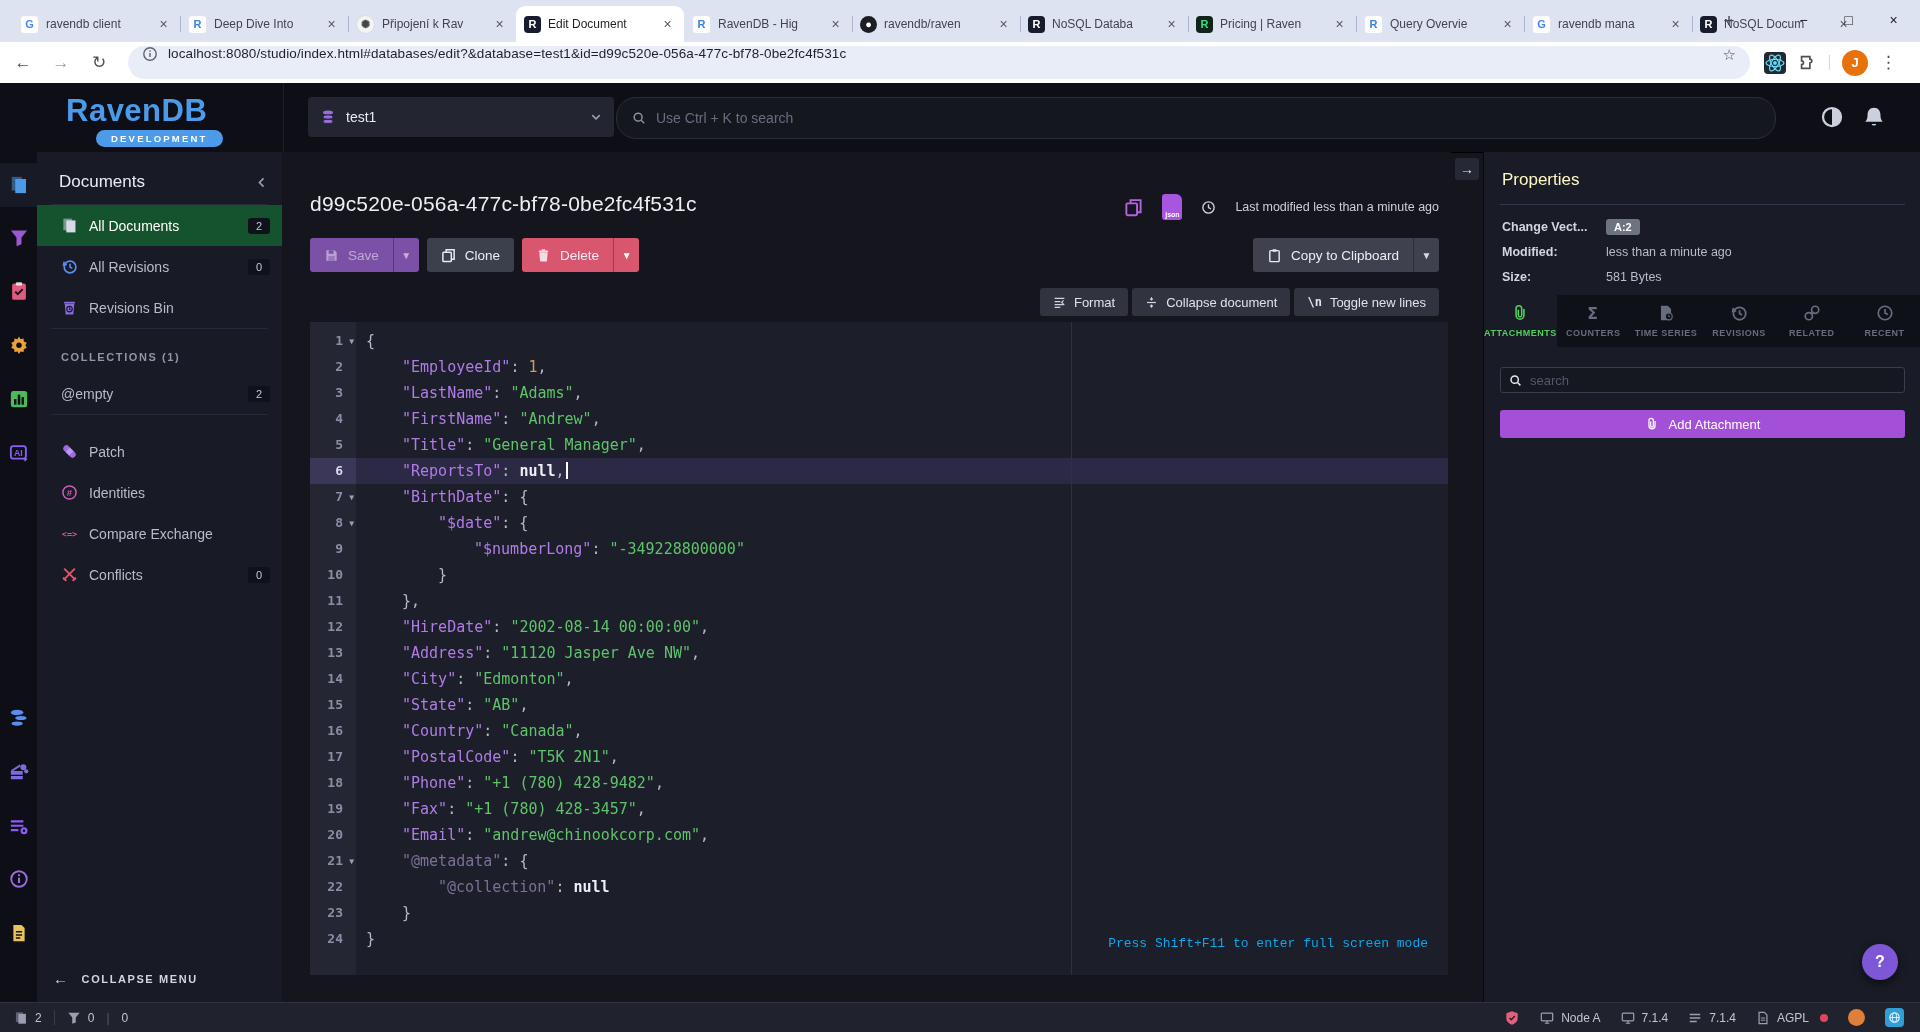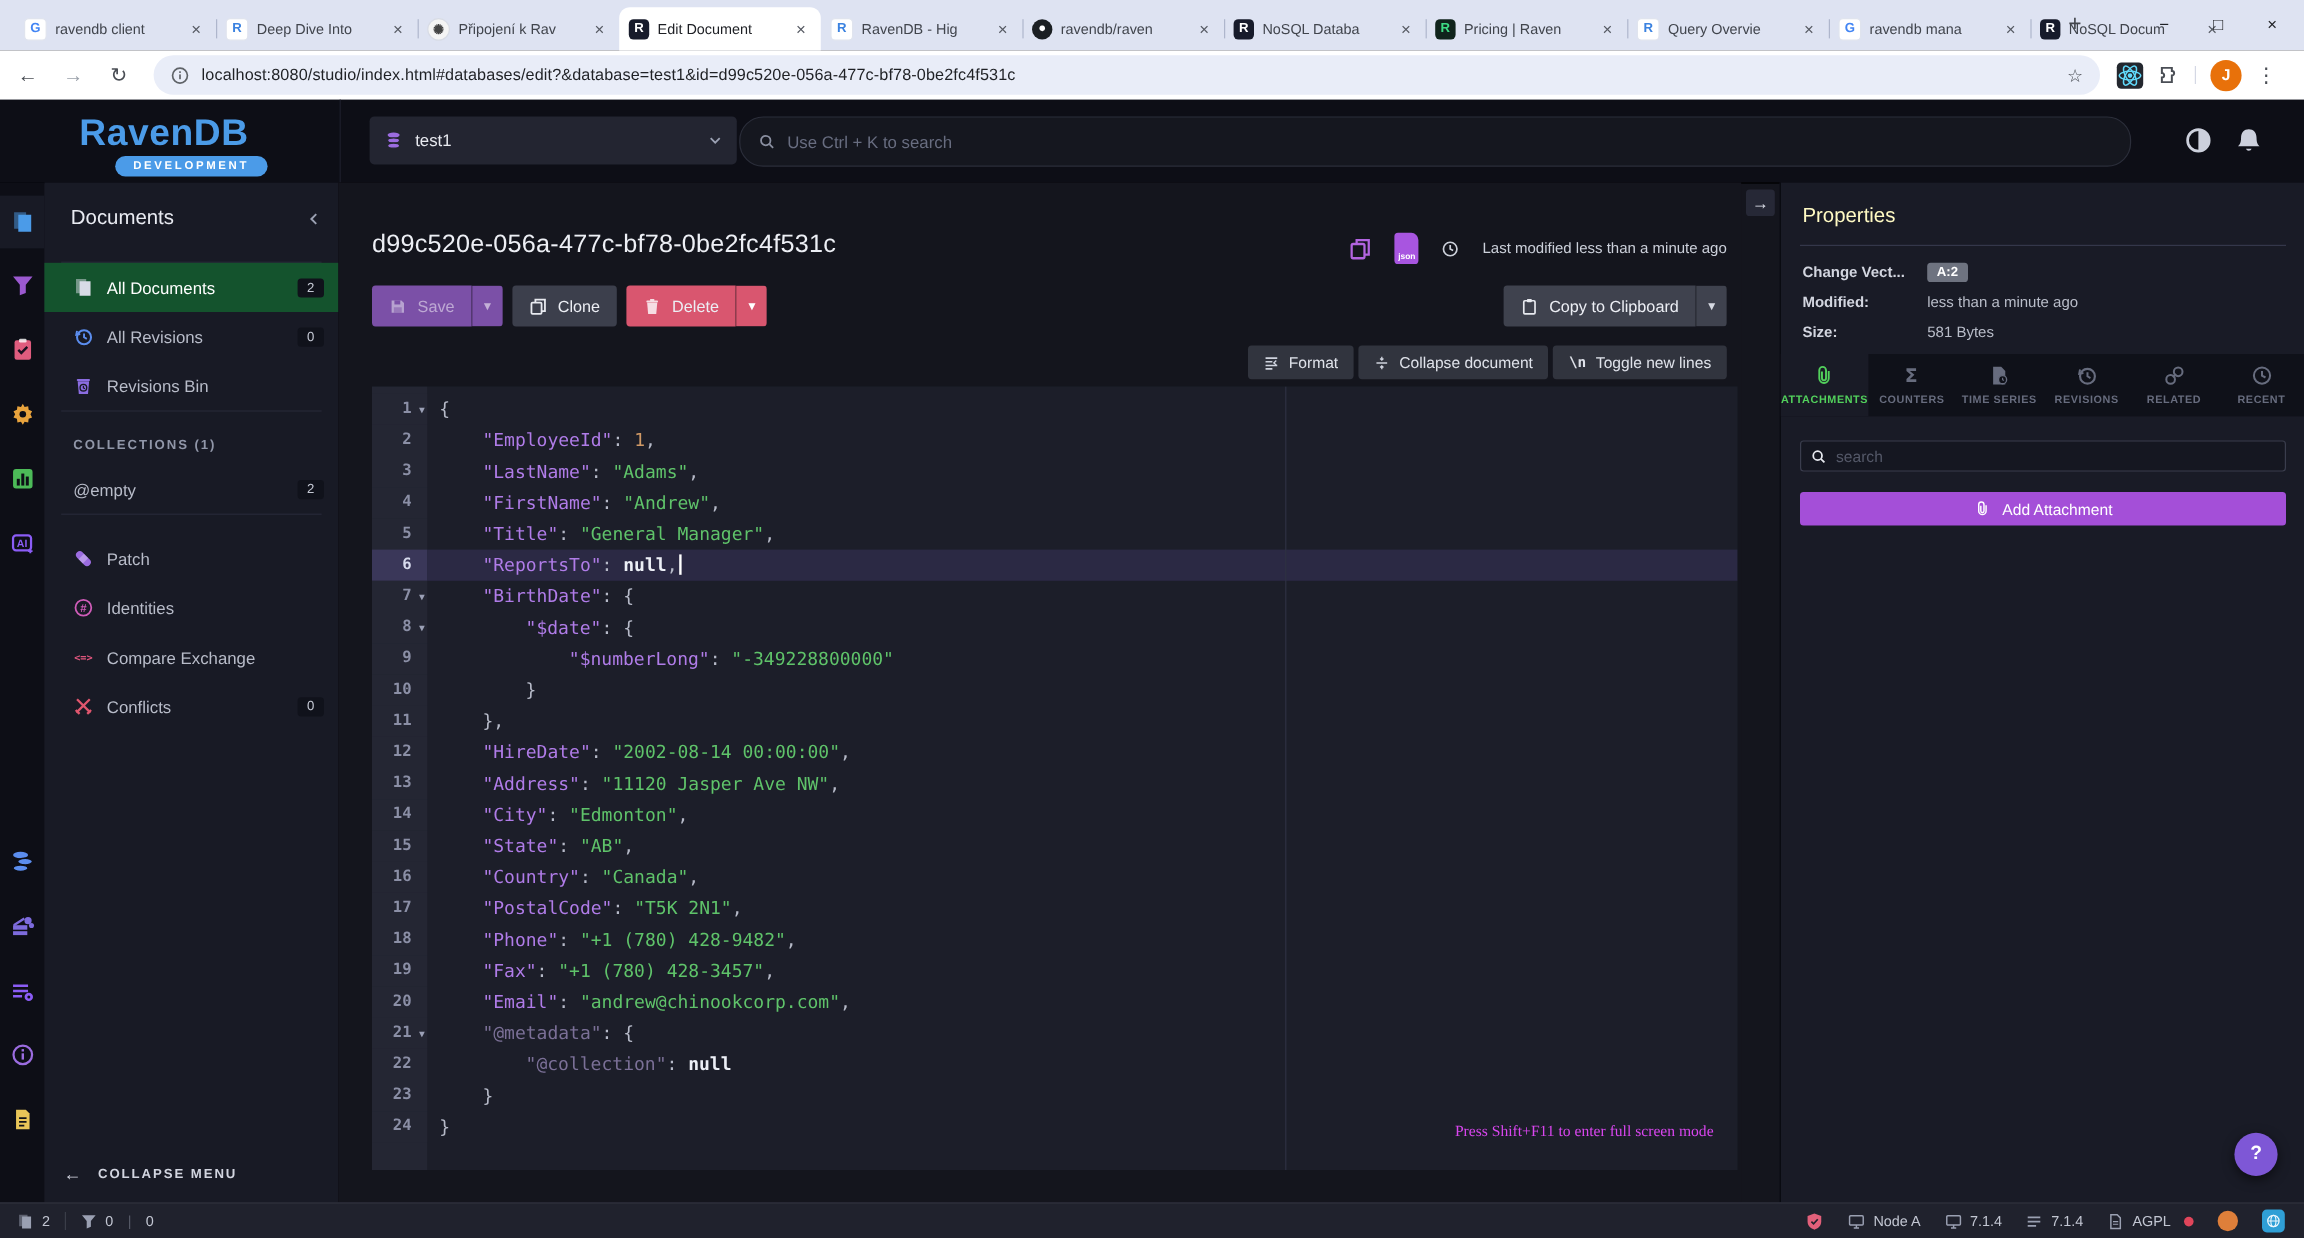--- a/index.html
+++ b/index.html
@@ -38,7 +38,7 @@
            font-size:17px;color:#4a4e55;margin-left:8px;border-radius:50%;}
   .nav-btn.dim{color:#9aa0a9;}
   #omnibox{margin-left:14px;width:1594px;height:33px;background:#e9edf8;border-radius:17px;
-           display:flex;align-items:center;padding:0 14px;font-size:13.5px;color:#1f2125;}
+           display:flex;align-items:flex-start;padding:0 14px;font-size:13.5px;color:#1f2125;}
   #omnibox .url{flex:1;white-space:nowrap;overflow:hidden;margin-left:10px;letter-spacing:.1px;}
   #ext-row{display:flex;align-items:center;margin-left:14px;gap:12px;}
   #react-ext{width:22px;height:22px;border-radius:4px;background:#23272e;}

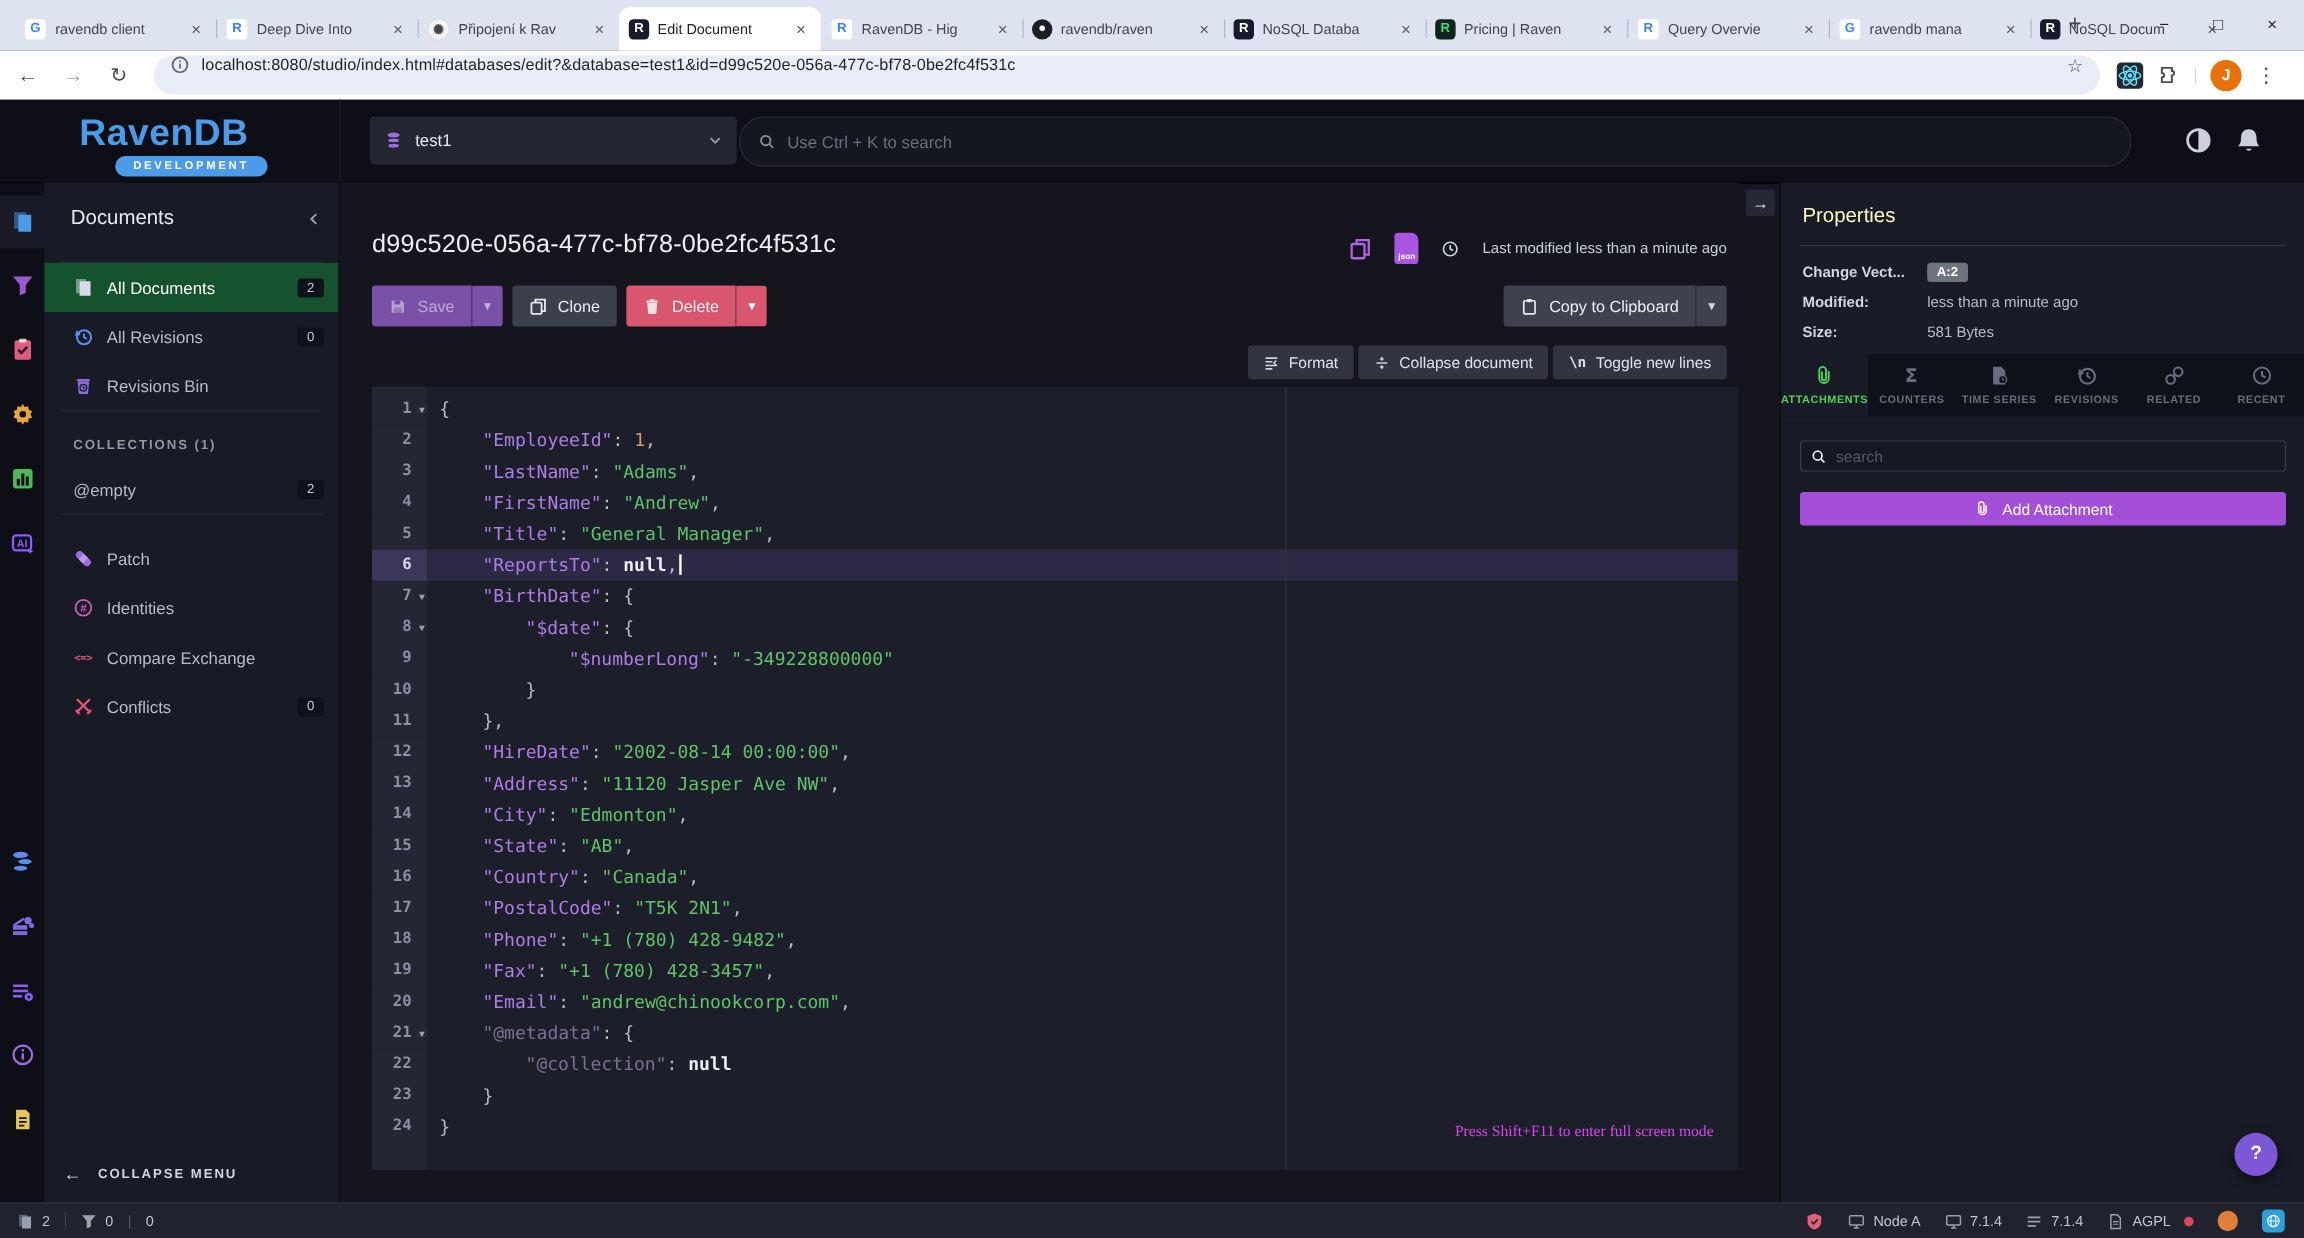--- a/index.html
+++ b/index.html
@@ -68,7 +68,7 @@
 
   
   #sidebar{position:absolute;left:37px;top:152px;width:245px;height:850px;background:#181a25;border-right:1px solid #07080d;}
-  #sb-head{display:flex;align-items:center;padding:20px 14px 26px 22px;}
+  #sb-head{display:flex;align-items:center;padding:20px 14px 12px 22px;}
   #sb-title{font-size:17px;color:#e9ebf2;flex:1;}
   .sb-div{height:1px;background:#272938;margin:0 14px;}
   .sb-item{height:41px;display:flex;align-items:center;padding:0 12px 0 24px;color:#b8bcc9;font-size:14px;}

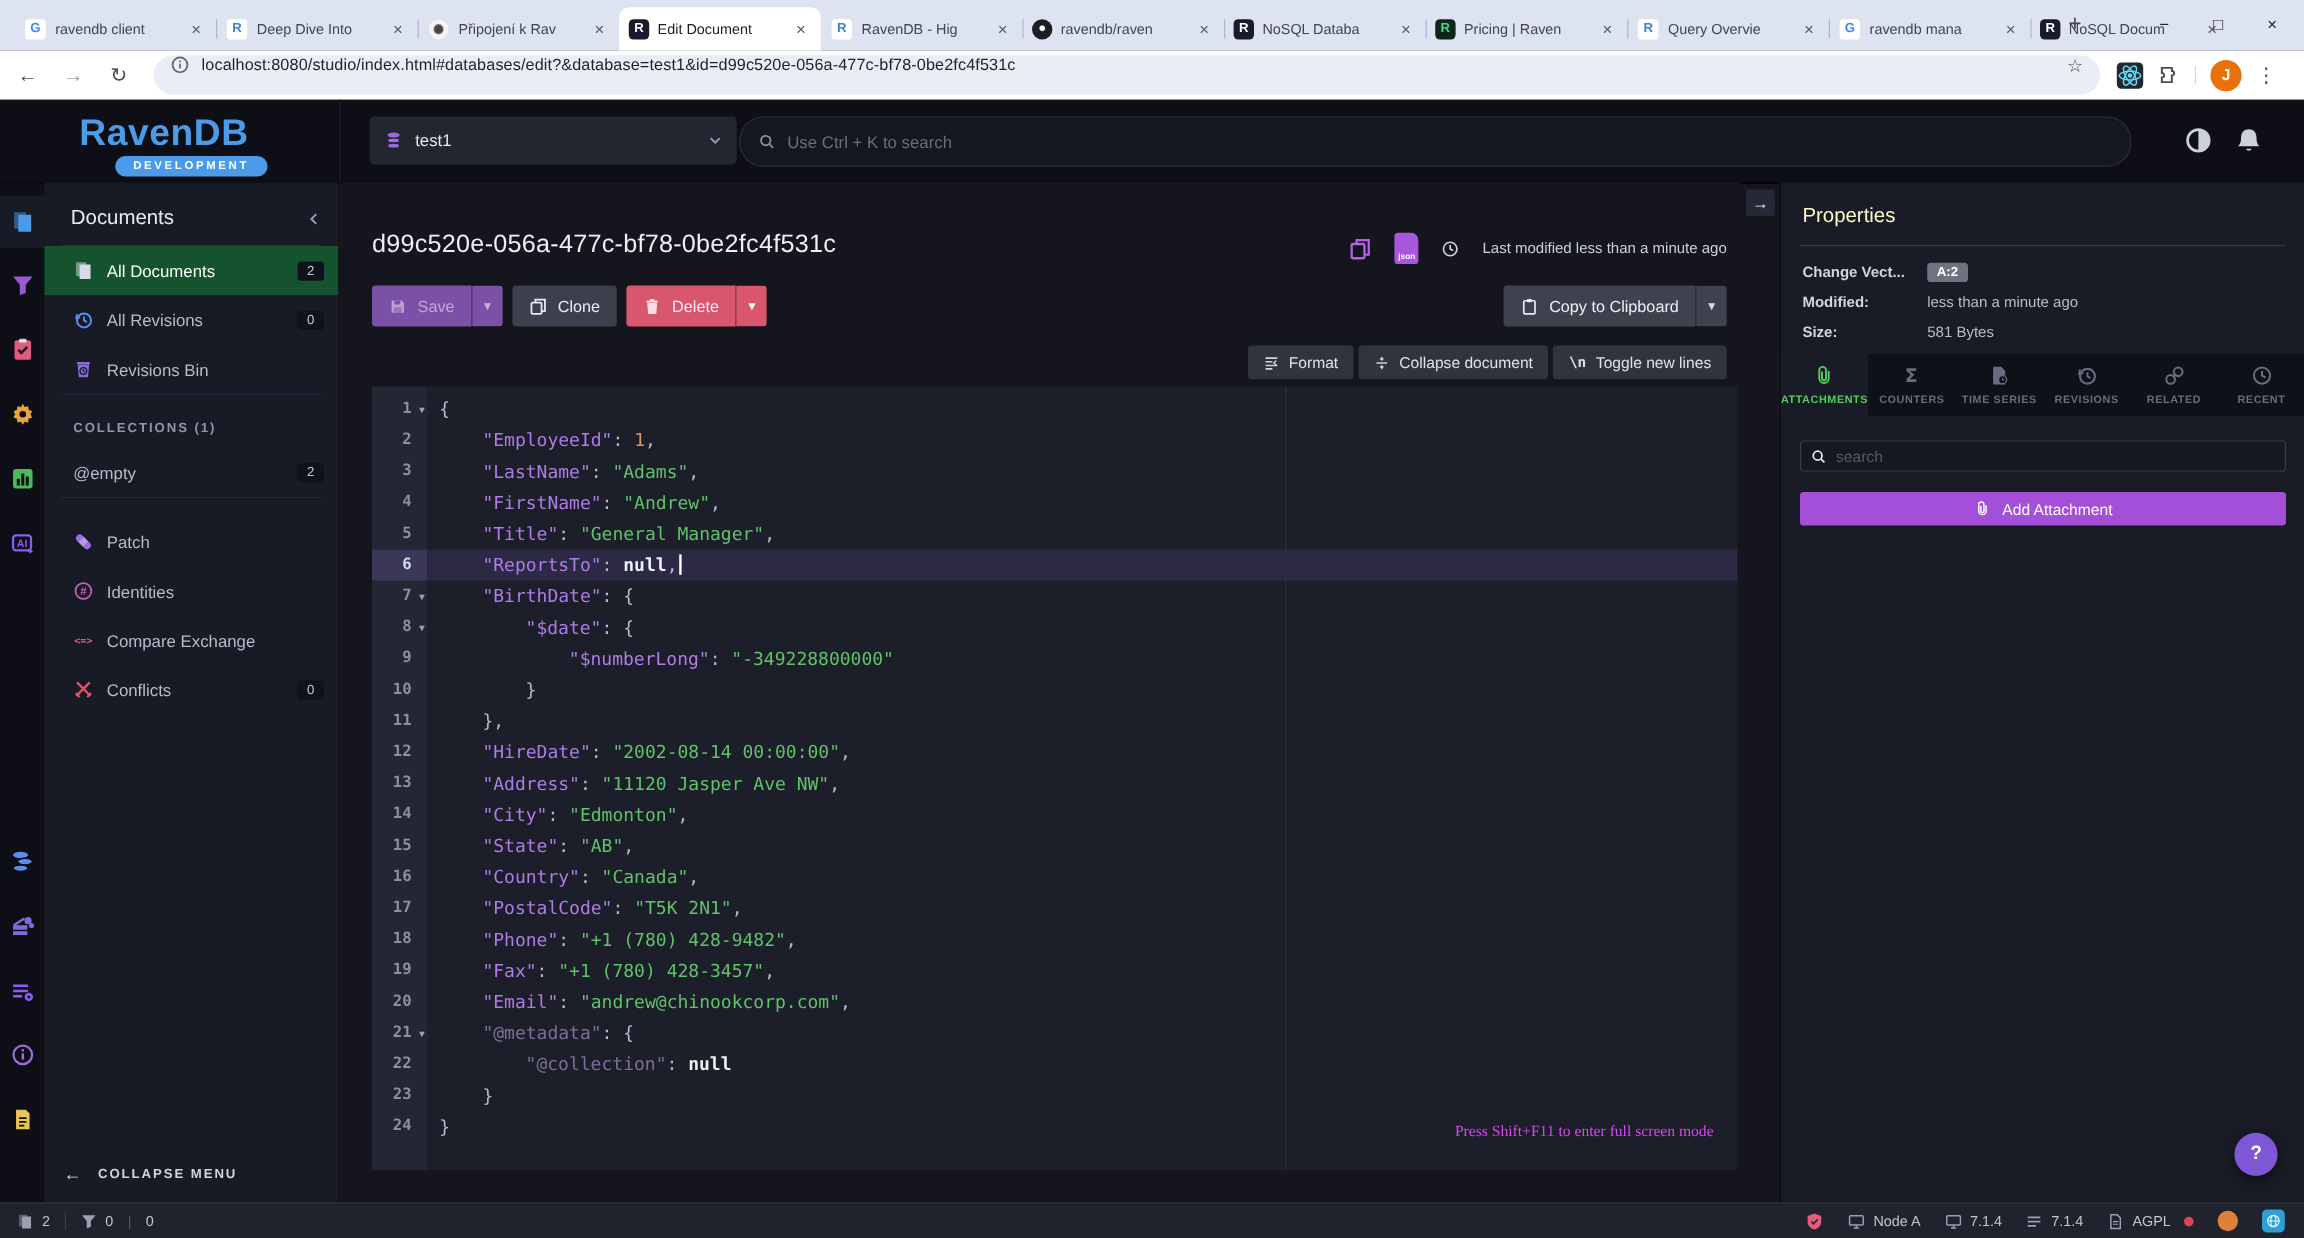--- a/index.html
+++ b/index.html
@@ -126,8 +126,8 @@
   .tk-k{color:#b07ce8;} .tk-s{color:#5fc36a;} .tk-n{color:#d19a66;}
   .tk-u{color:#eceff6;font-weight:bold;} .tk-p{color:#b6bac8;} .tk-m{color:#7b7097;}
   .cursor{display:inline-block;width:2px;height:17px;background:#fff;vertical-align:-3px;margin-left:1px;}
-  #fs-hint{position:absolute;right:20px;bottom:24px;font-family:Liberation Serif, serif;
-           font-size:13px;color:#d946ef;text-align:center;}
+  #fs-hint{position:absolute;right:20px;bottom:24px;font-family:Liberation Mono, monospace;
+           font-size:13px;color:#0ea5e9;text-align:center;}
 
   
   #panel-toggle{position:absolute;left:1455px;top:158px;width:24px;height:22px;background:#262836;border-radius:3px;

